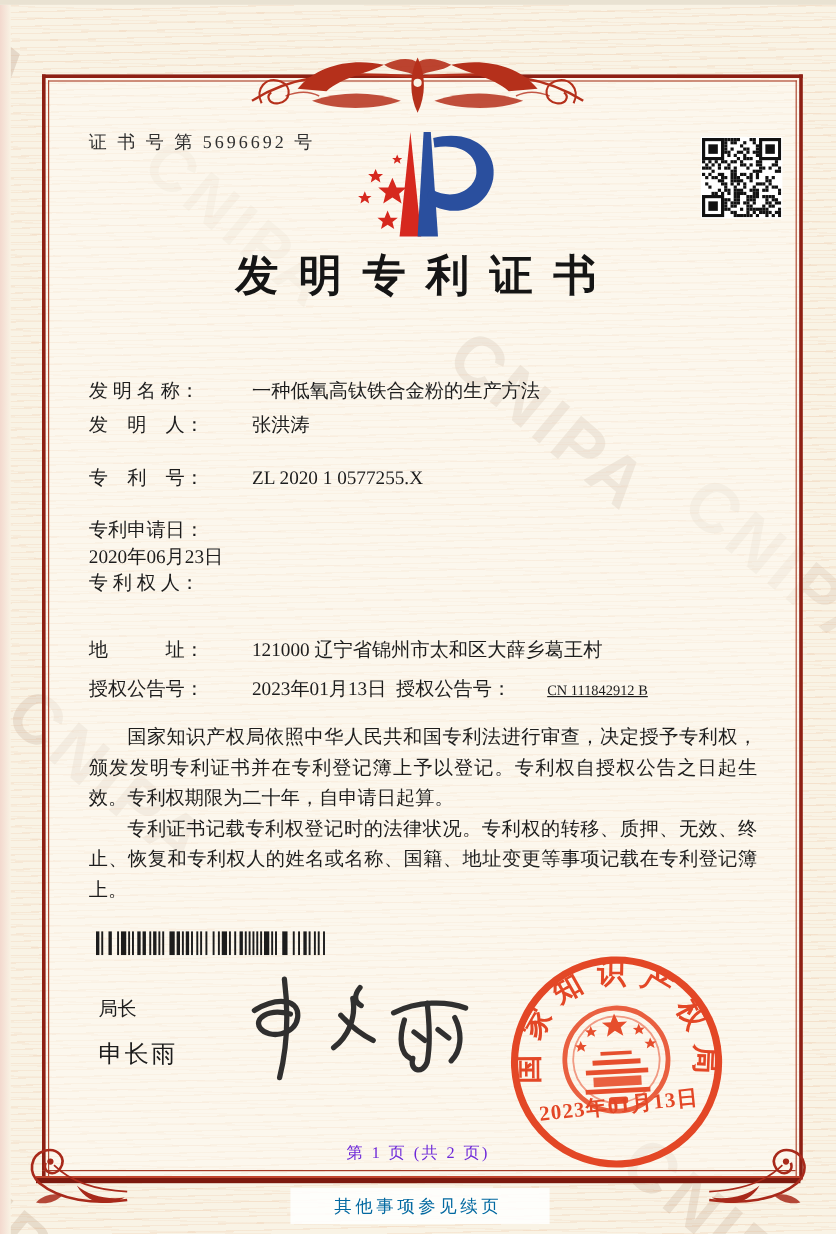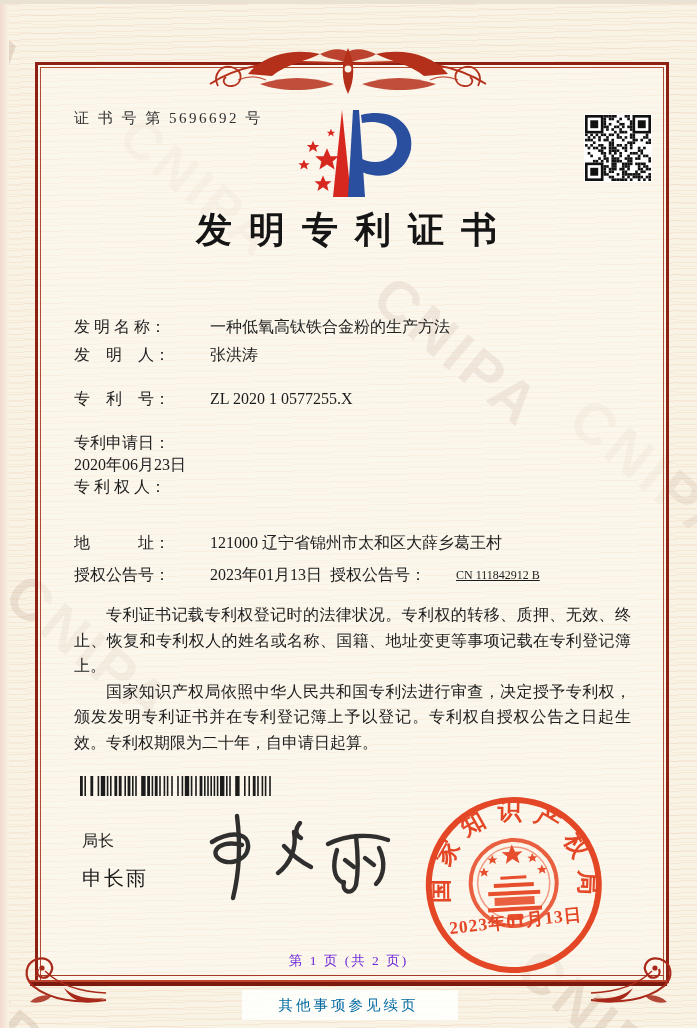--- a/index.html
+++ b/index.html
@@ -421,8 +421,8 @@
   </div>
 
   <div class="paras">
+    <p>国家知识产权局依照中华人民共和国专利法进行审查，决定授予专利权，颁发发明专利证书并在专利登记簿上予以登记。专利权自授权公告之日起生效。专利权期限为二十年，自申请日起算。</p>
     <p>专利证书记载专利权登记时的法律状况。专利权的转移、质押、无效、终止、恢复和专利权人的姓名或名称、国籍、地址变更等事项记载在专利登记簿上。</p>
-    <p>国家知识产权局依照中华人民共和国专利法进行审查，决定授予专利权，颁发发明专利证书并在专利登记簿上予以登记。专利权自授权公告之日起生效。专利权期限为二十年，自申请日起算。</p>
   </div>
 
   <svg class="barcode" id="barcode" width="192" height="20" viewBox="0 0 192 20">

